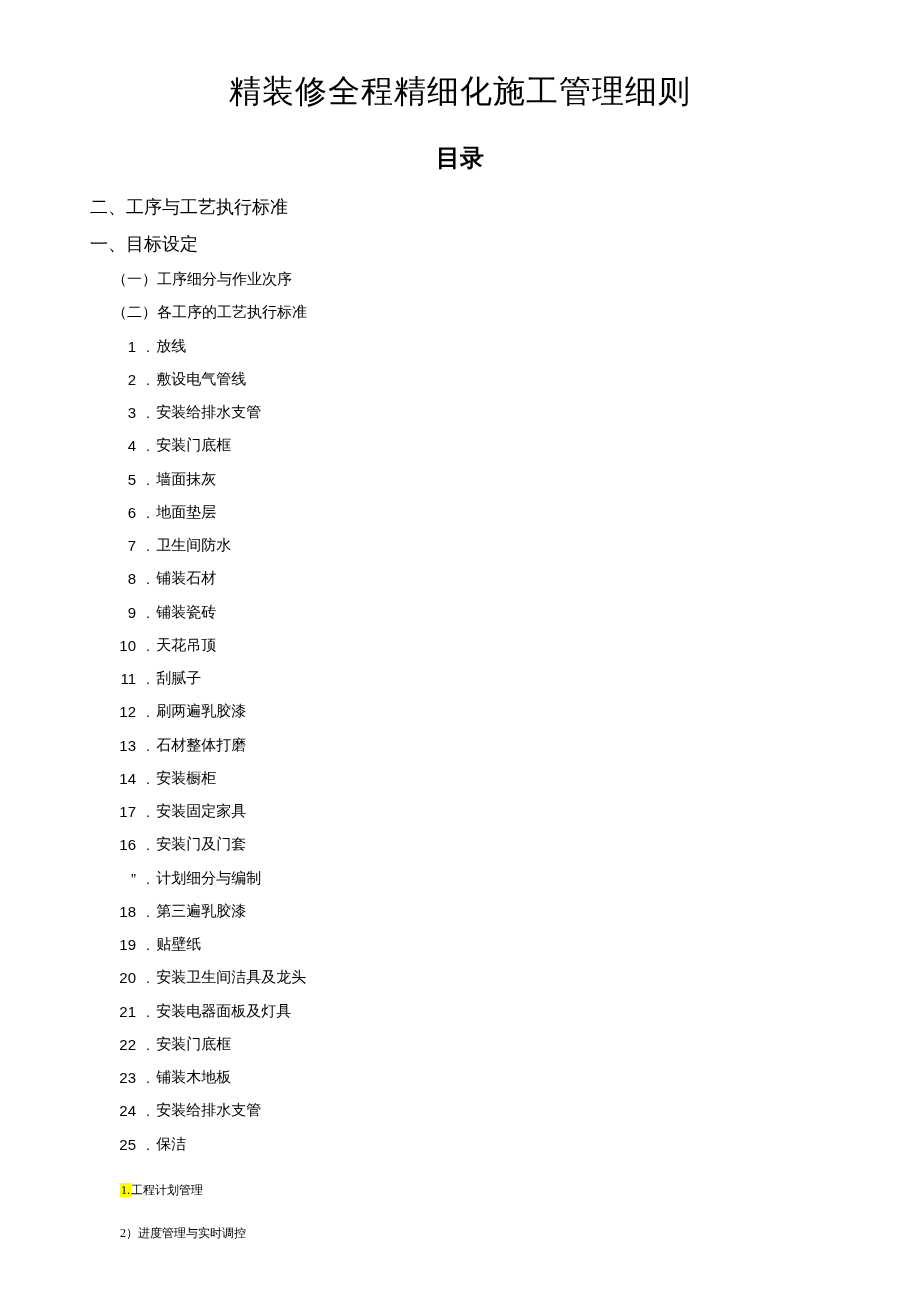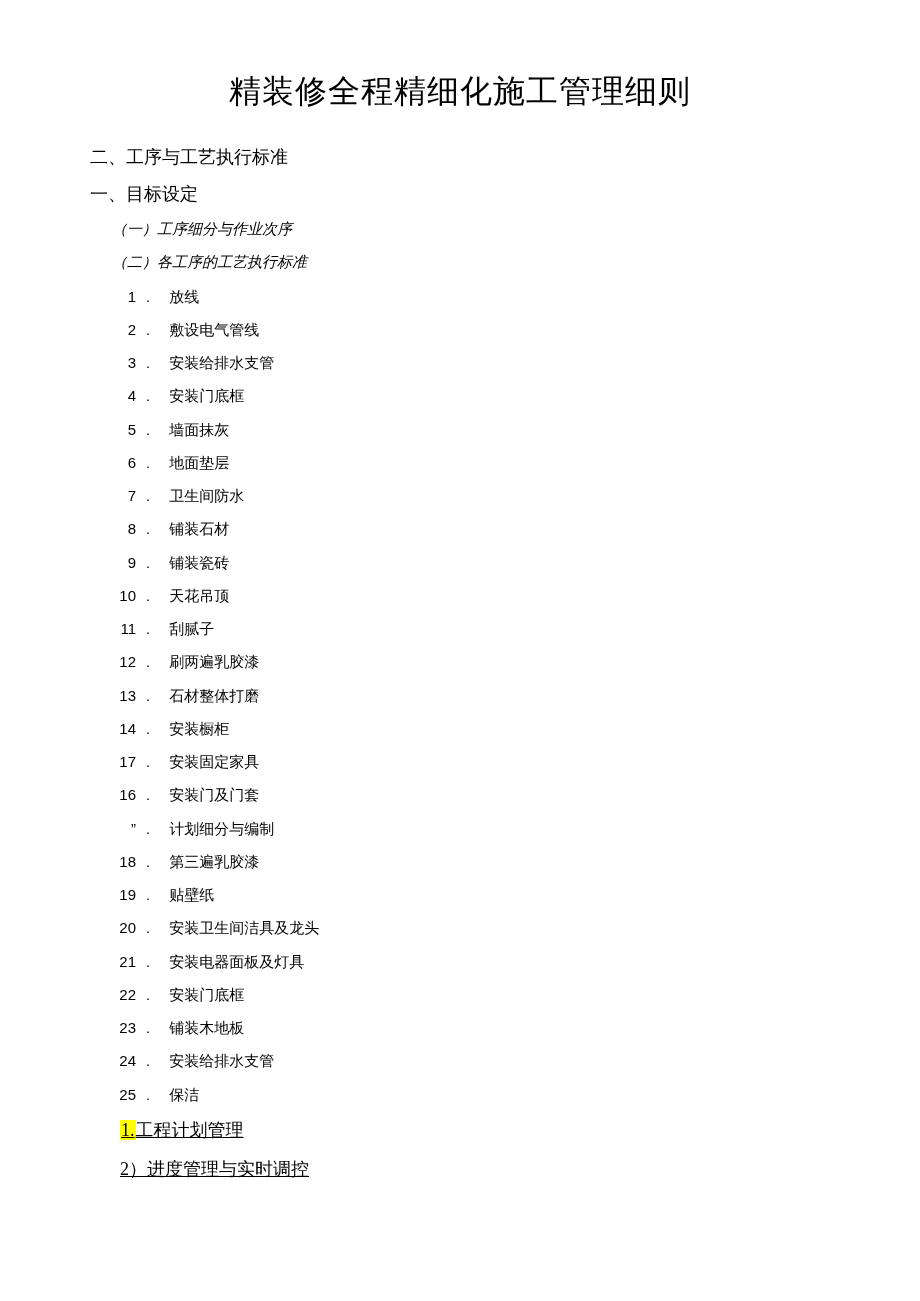--- a/index.html
+++ b/index.html
@@ -76,6 +76,7 @@
 <div class="page">
 
   <div class="title">精装修全程精细化施工管理细则</div>
+  <div class="subtitle">目录</div>
 
   <div class="sec-l1">二、工序与工艺执行标准</div>
 

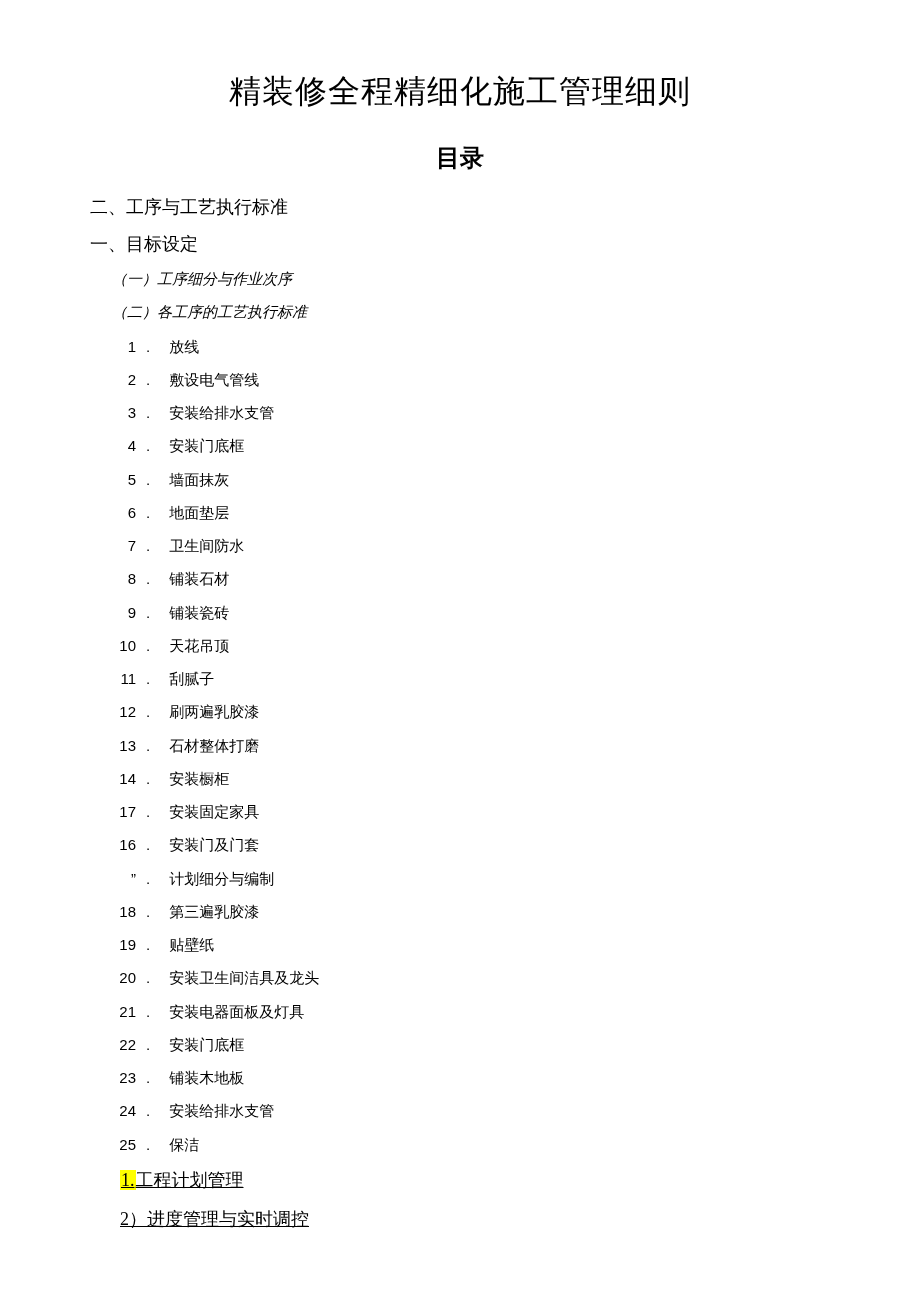--- a/index.html
+++ b/index.html
@@ -37,7 +37,6 @@
     font-size: 15px;
     margin: 4px 0 4px 22px;
     line-height: 1.95;
-    font-style: italic;
   }
   .sec-l3 {
     font-size: 15px;

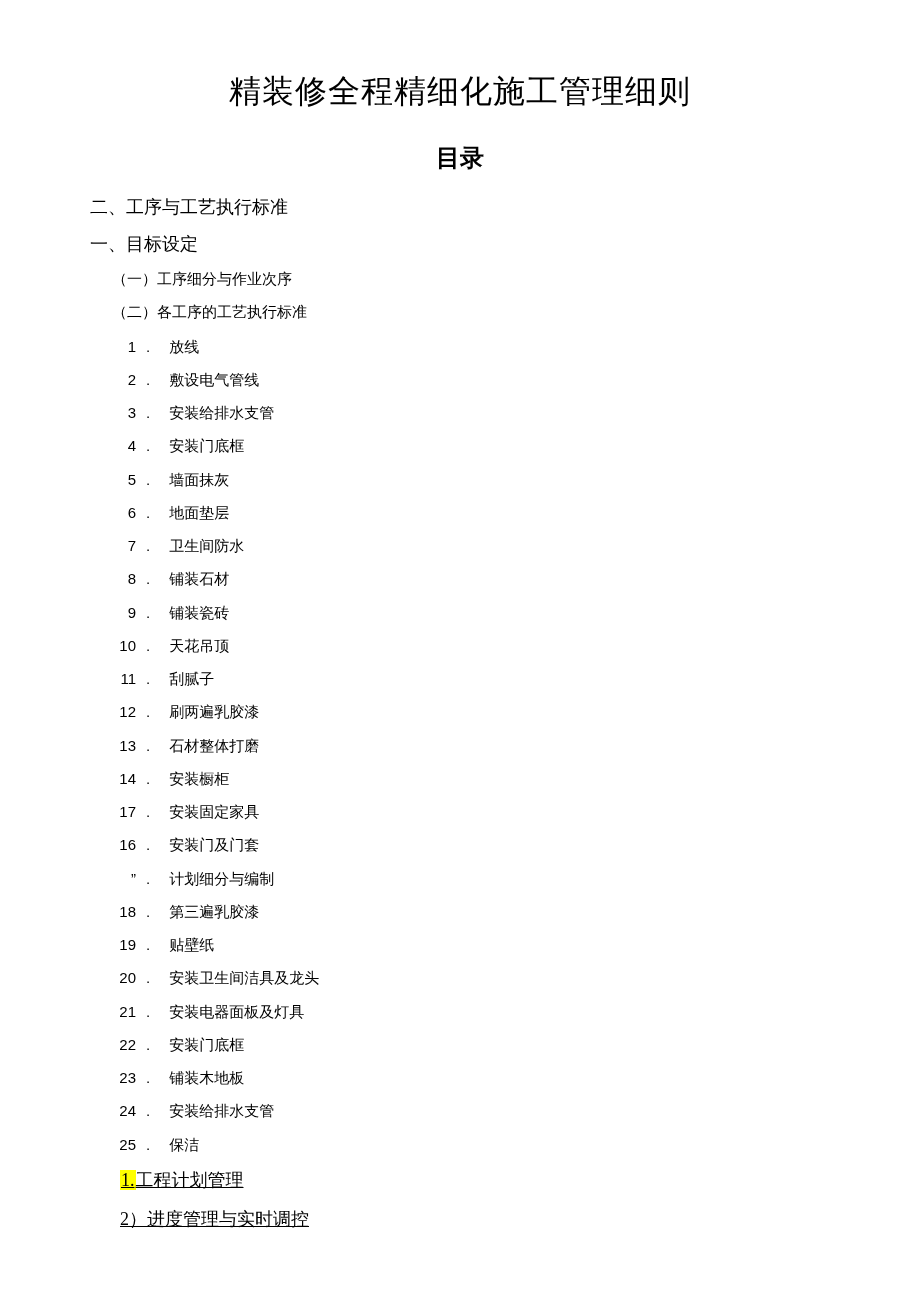--- a/index.html
+++ b/index.html
@@ -55,8 +55,7 @@
     margin-right: 6px;
   }
   .sec-l3 .txt {
-    font-family: Liberation Sans, sans-serif;
-    margin-left: 13px;
+    font-family: Liberation Serif, serif;
   }
   .sec-l3b {
     font-size: 18px;

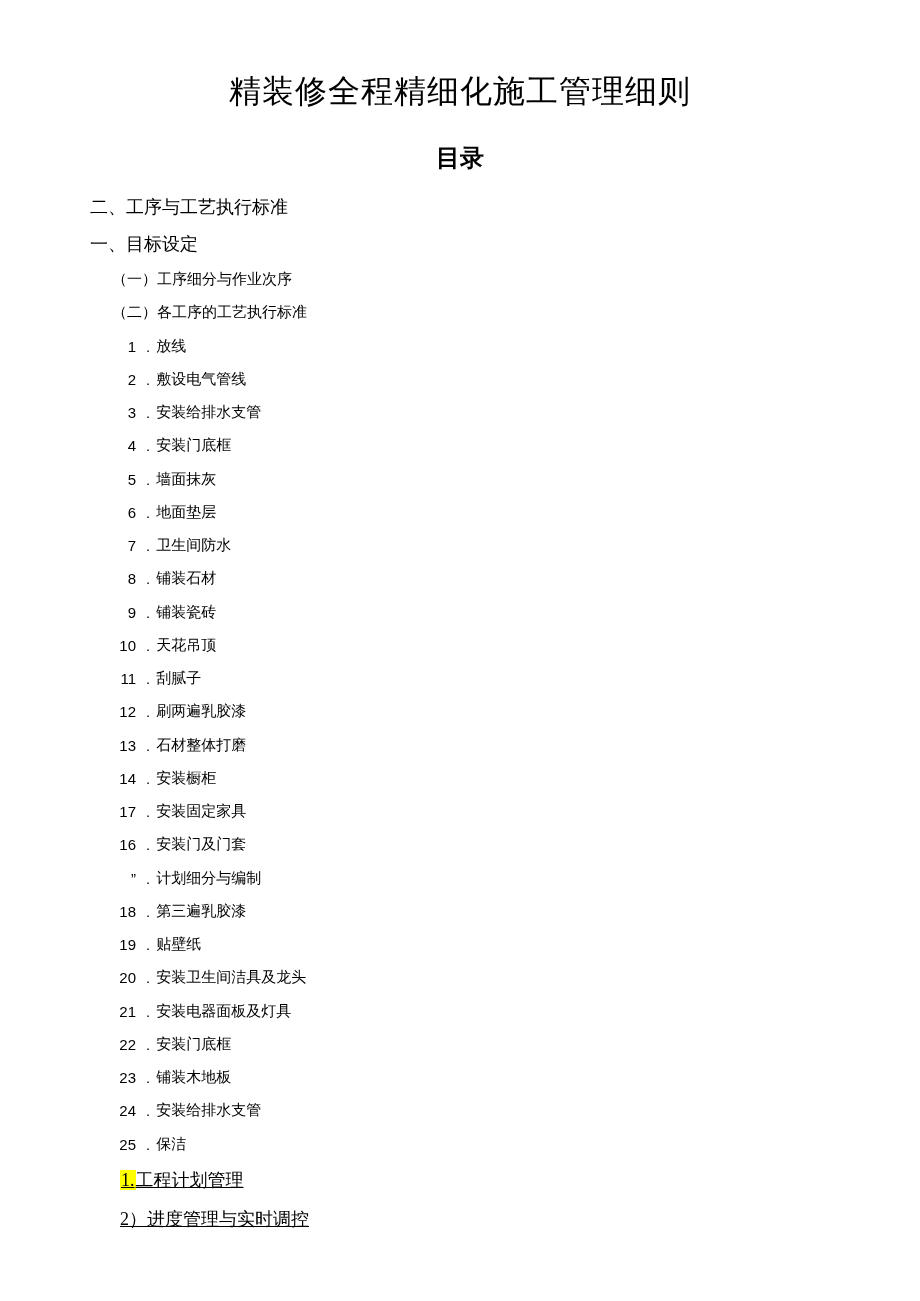--- a/index.html
+++ b/index.html
@@ -58,10 +58,9 @@
     font-family: Liberation Serif, serif;
   }
   .sec-l3b {
-    font-size: 18px;
-    margin: 4px 0 4px 30px;
+    font-size: 12px;
+    margin: 20px 0 4px 30px;
     line-height: 1.95;
-    text-decoration: underline;
   }
   .hl {
     background: #ffff00;

